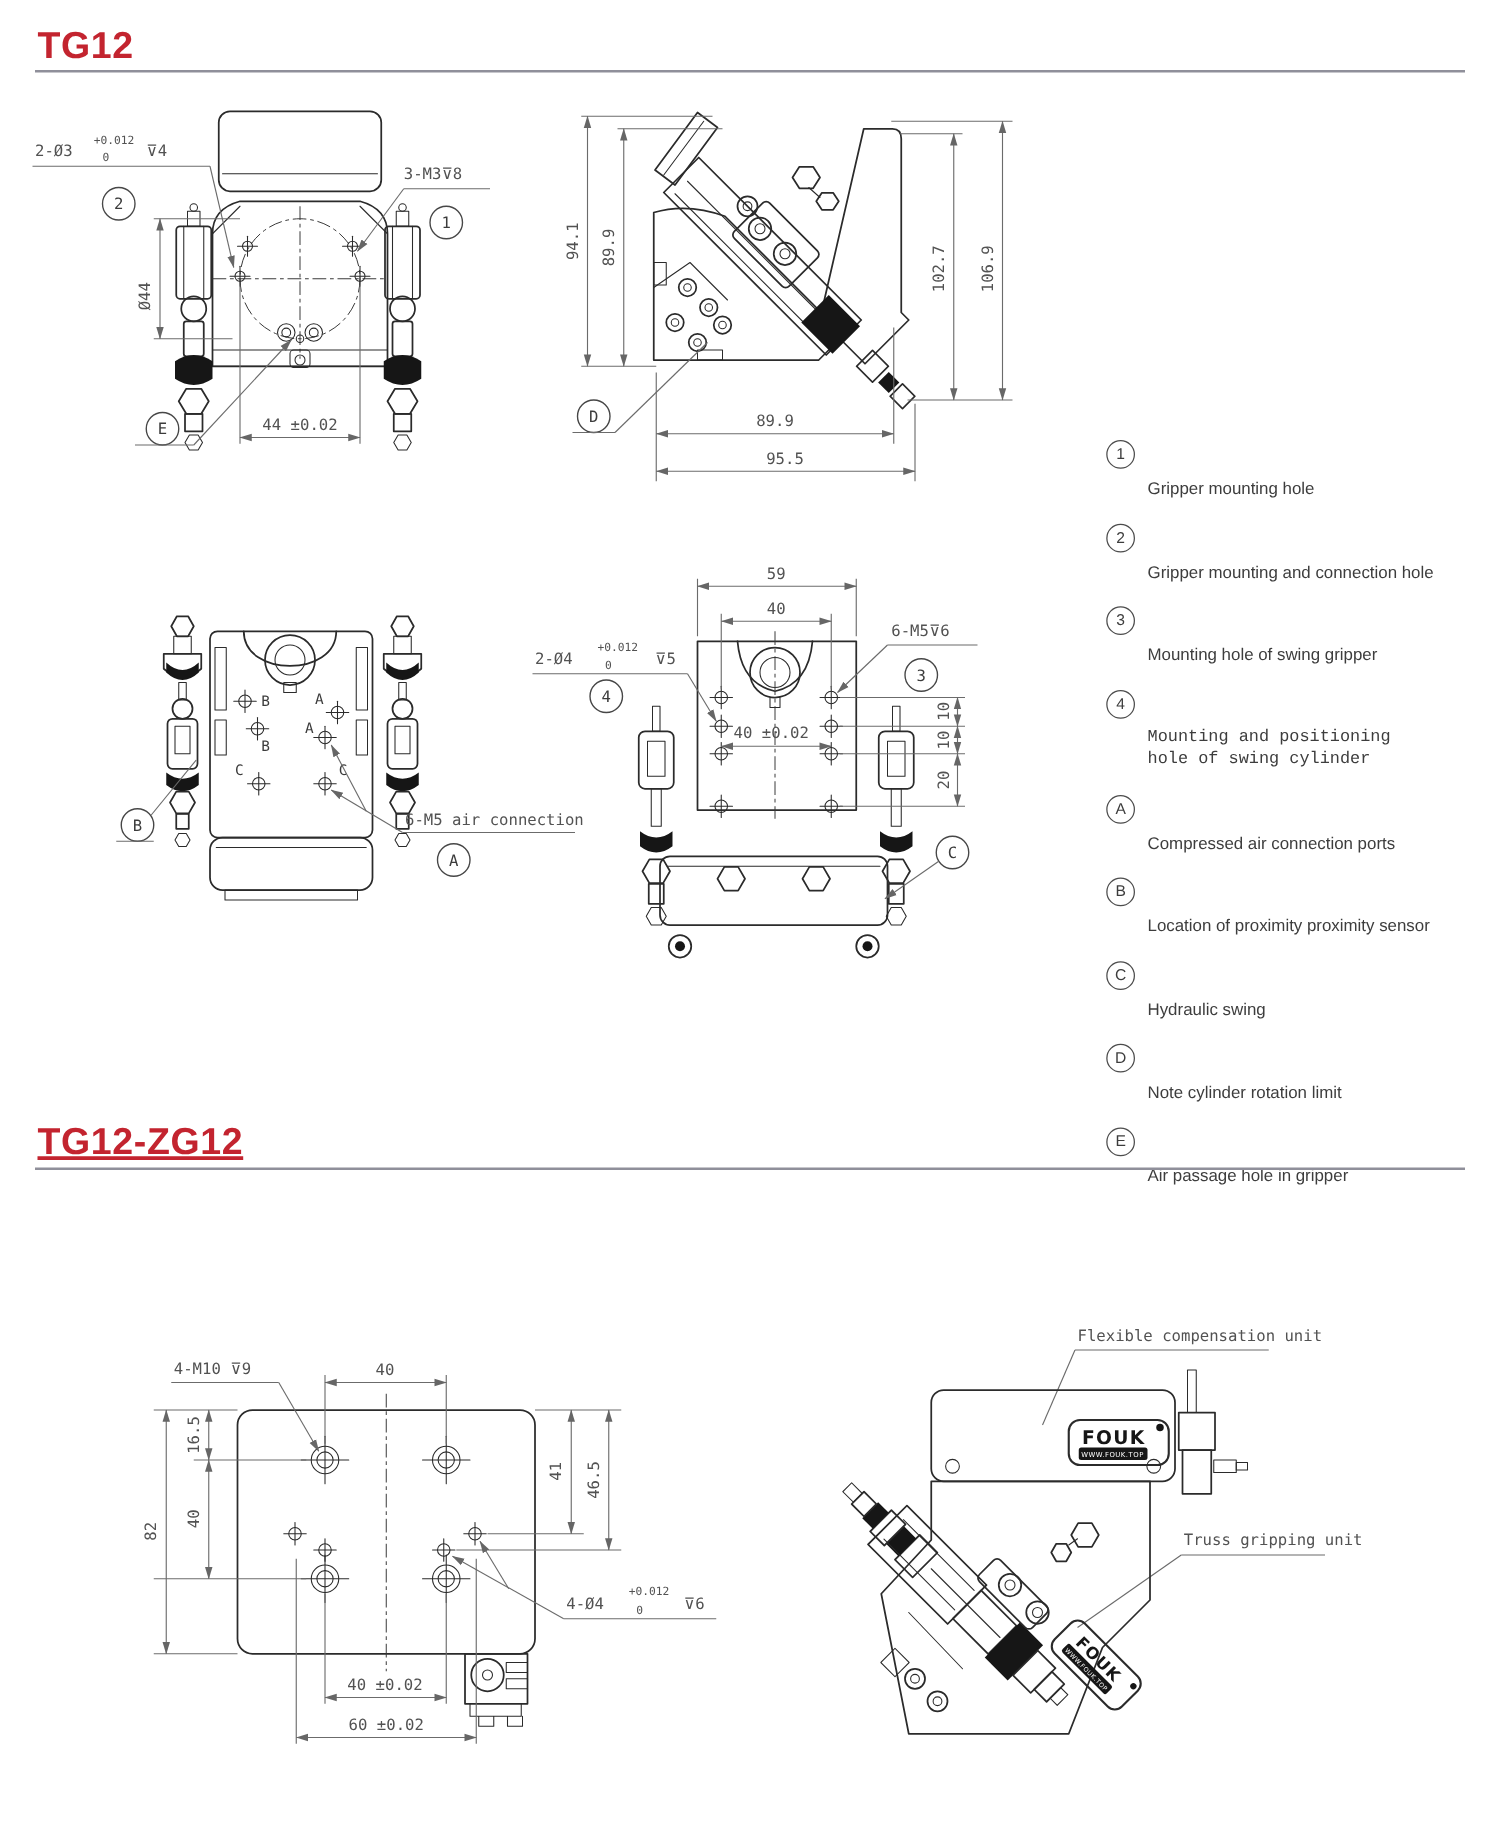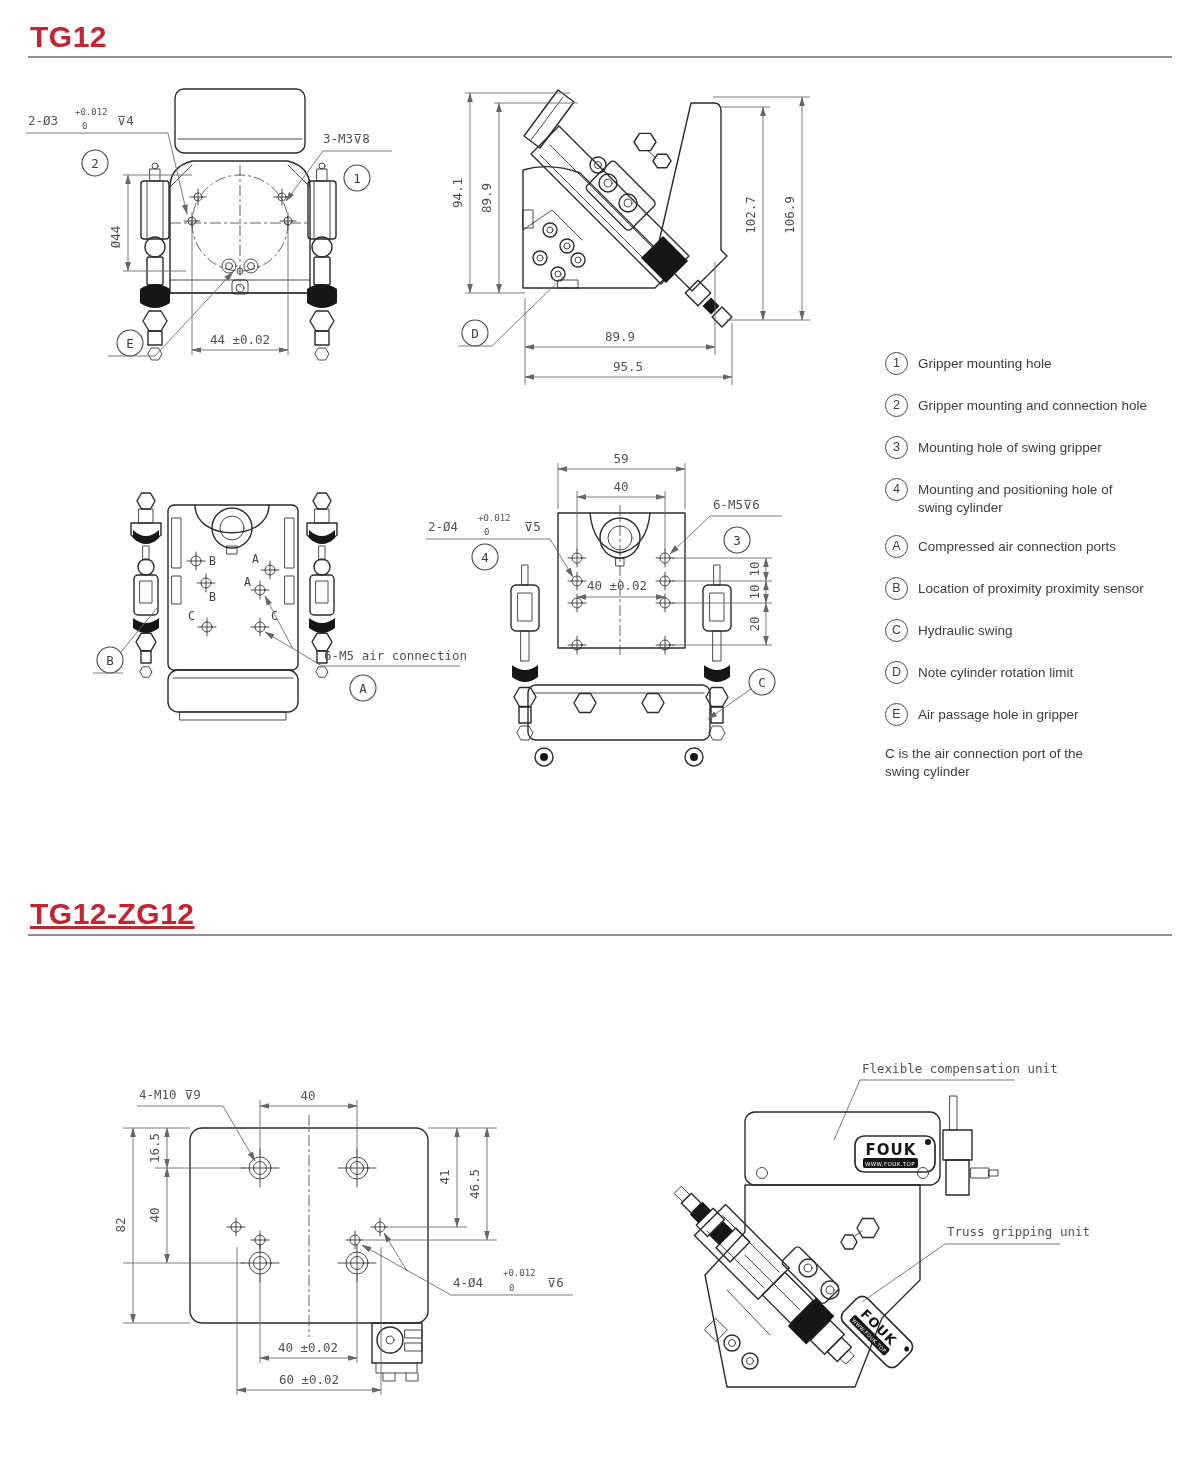--- a/index.html
+++ b/index.html
@@ -23,7 +23,7 @@
   .legend{position:absolute;left:885px;top:352px;width:298px;}
   .lg-row{display:flex;align-items:flex-start;margin-bottom:19px;color:#3d3d3d;}
   .lg-badge{flex:0 0 auto;width:21px;height:21px;border:1.4px solid #4c4c4c;border-radius:50%;font-size:12.5px;line-height:21px;text-align:center;margin-right:10px;color:#3d3d3d;}
-  .lg-text{font-size:13.5px;line-height:1.3;padding-top:3px;max-width:248px;}
+  .lg-text{font-size:13.5px;line-height:1.3;padding-top:3px;max-width:248px;margin-top:27px;}
   .lg-note{font-size:13.5px;color:#3d3d3d;line-height:1.3;width:212px;margin:0 0 10px 0;}
   .logo-txt{font:bold 15px "DejaVu Sans",sans-serif;fill:#161616;letter-spacing:1px;text-anchor:middle;}
   .logo-sub{font:5.5px "DejaVu Sans",sans-serif;fill:#ffffff;letter-spacing:.4px;text-anchor:middle;}

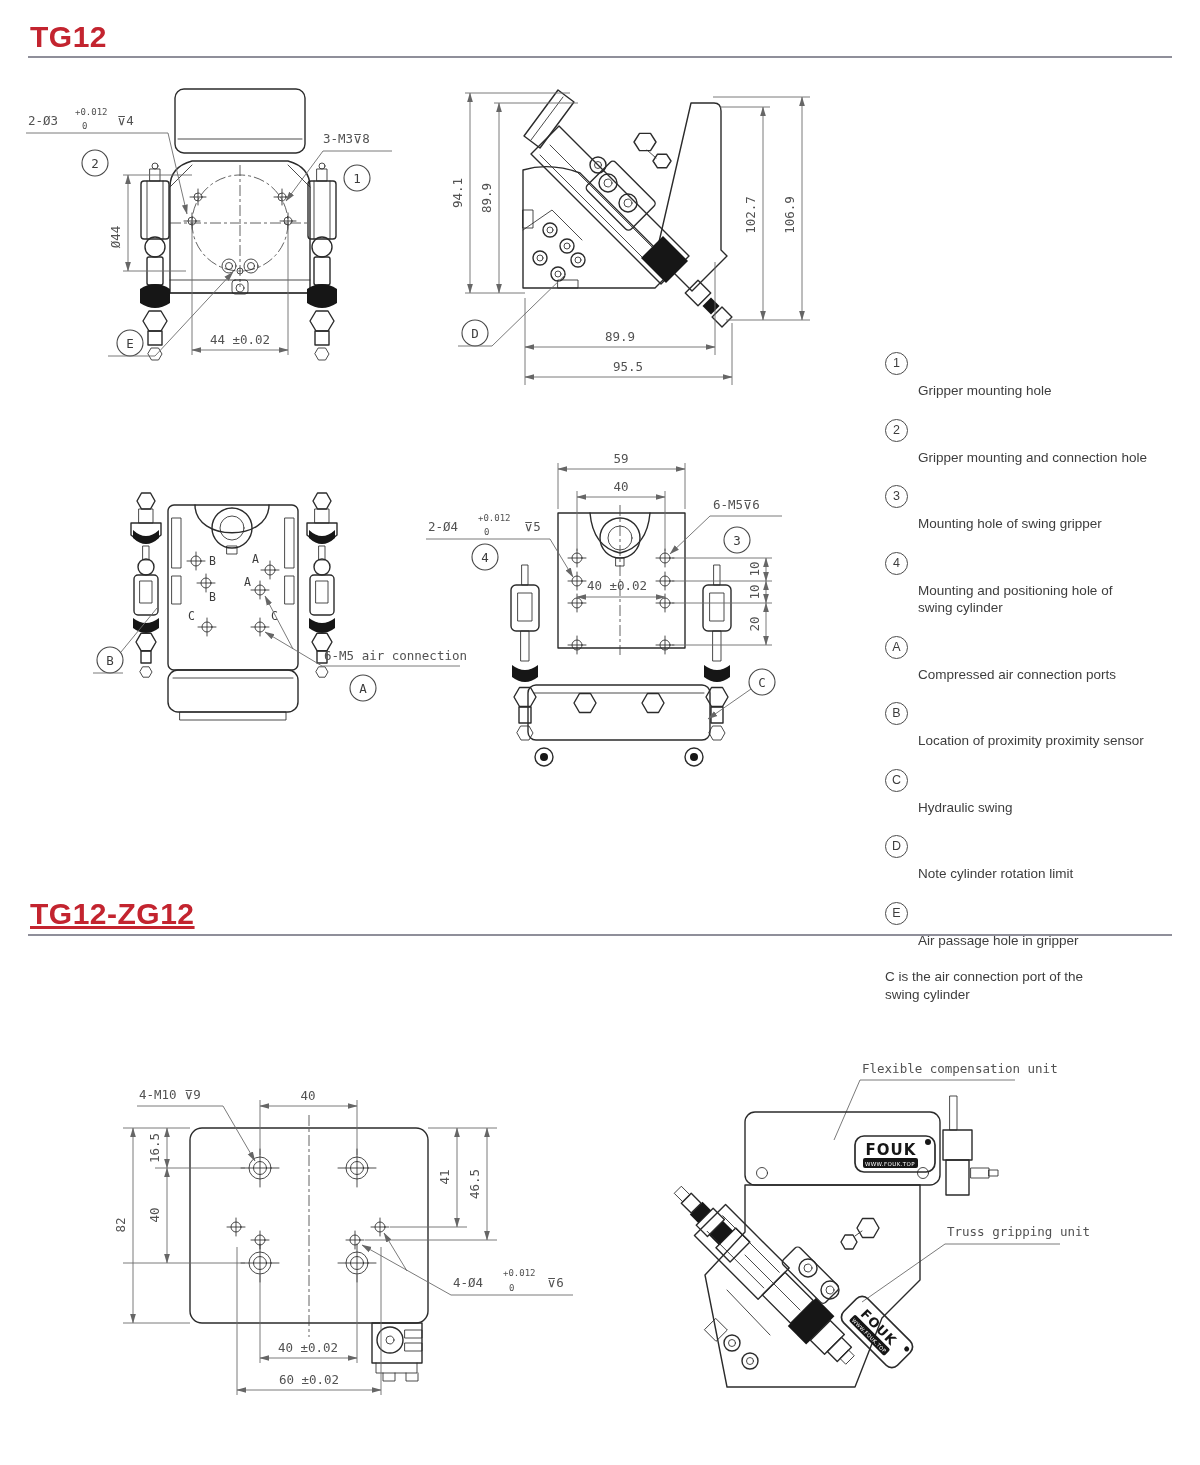--- a/index.html
+++ b/index.html
@@ -225,7 +225,7 @@
     </div>
   <div class="lg-row">
       <span class="lg-badge">4</span>
-      <span class="lg-text" style="max-width:218px;">Mounting and positioning hole of swing cylinder</span>
+      <span class="lg-text" style="max-width:218px;font-family:Liberation Mono, monospace;">Mounting and positioning hole of swing cylinder</span>
     </div>
   <div class="lg-row">
       <span class="lg-badge">A</span>

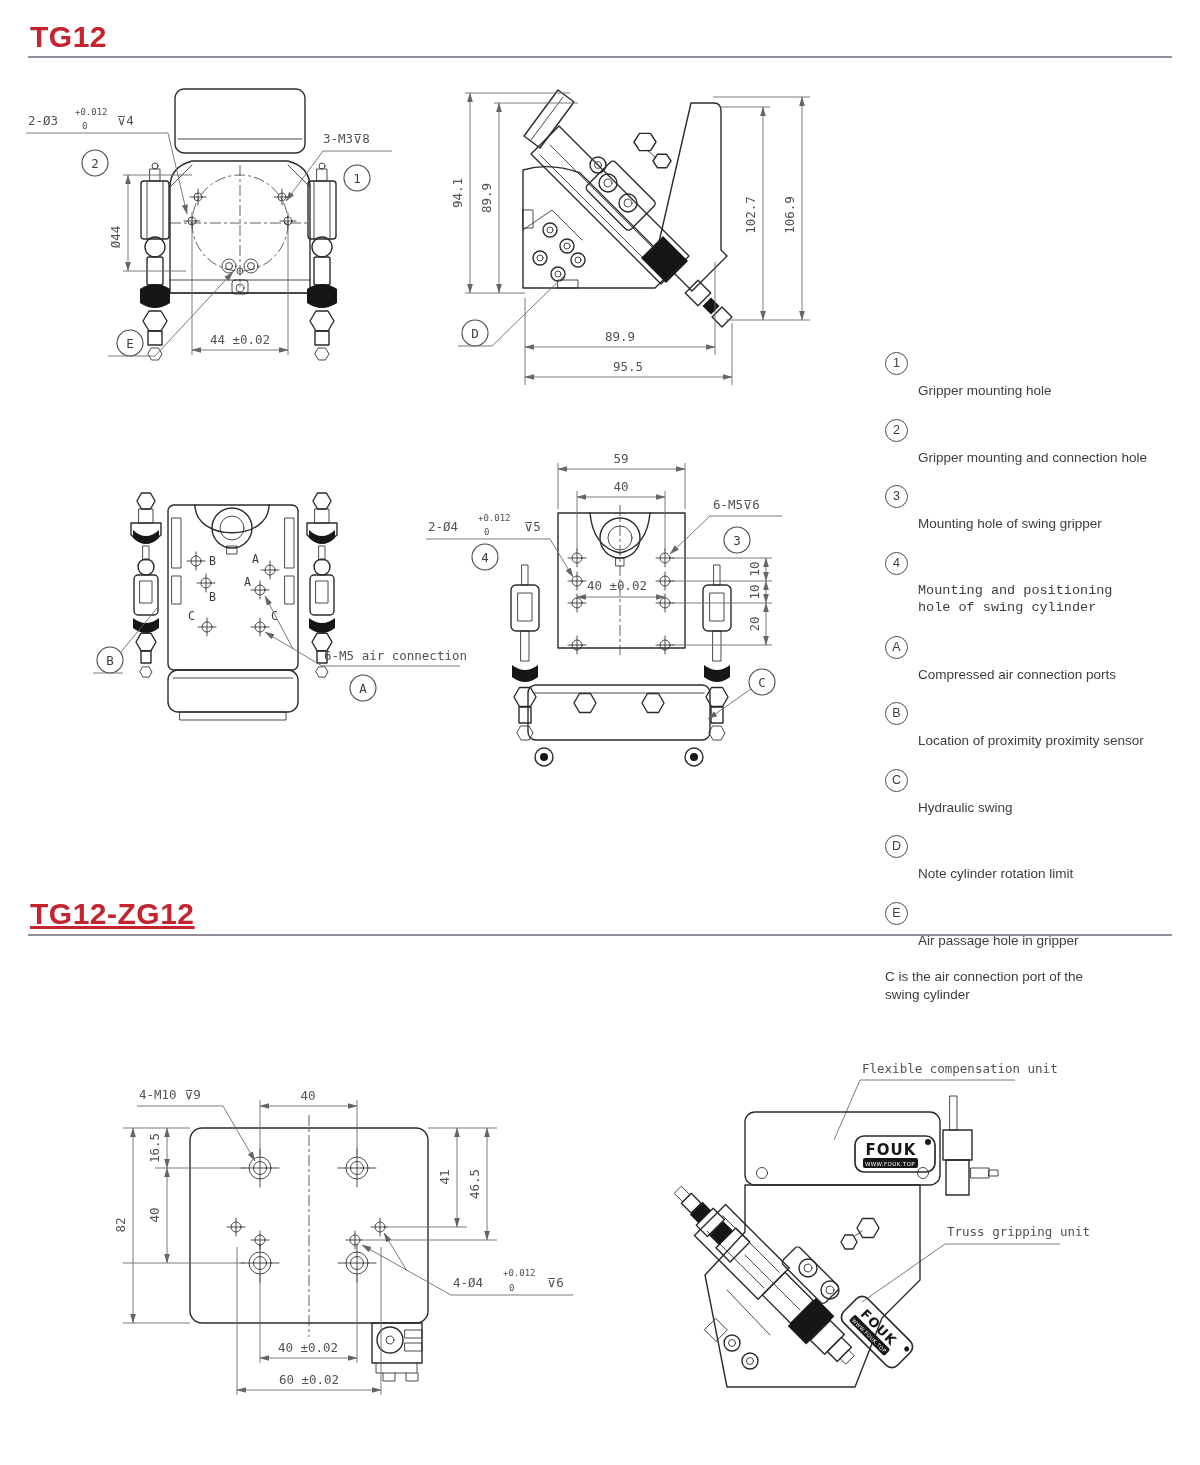--- a/index.html
+++ b/index.html
@@ -247,7 +247,6 @@
       <span class="lg-badge">E</span>
       <span class="lg-text">Air passage hole in gripper</span>
     </div>
-  <p class="lg-note">C is the air connection port of the swing cylinder</p>
 </div>
 
 <svg class="drw" style="left:75px;top:480px;" width="400" height="270" viewBox="0 0 400 270">

